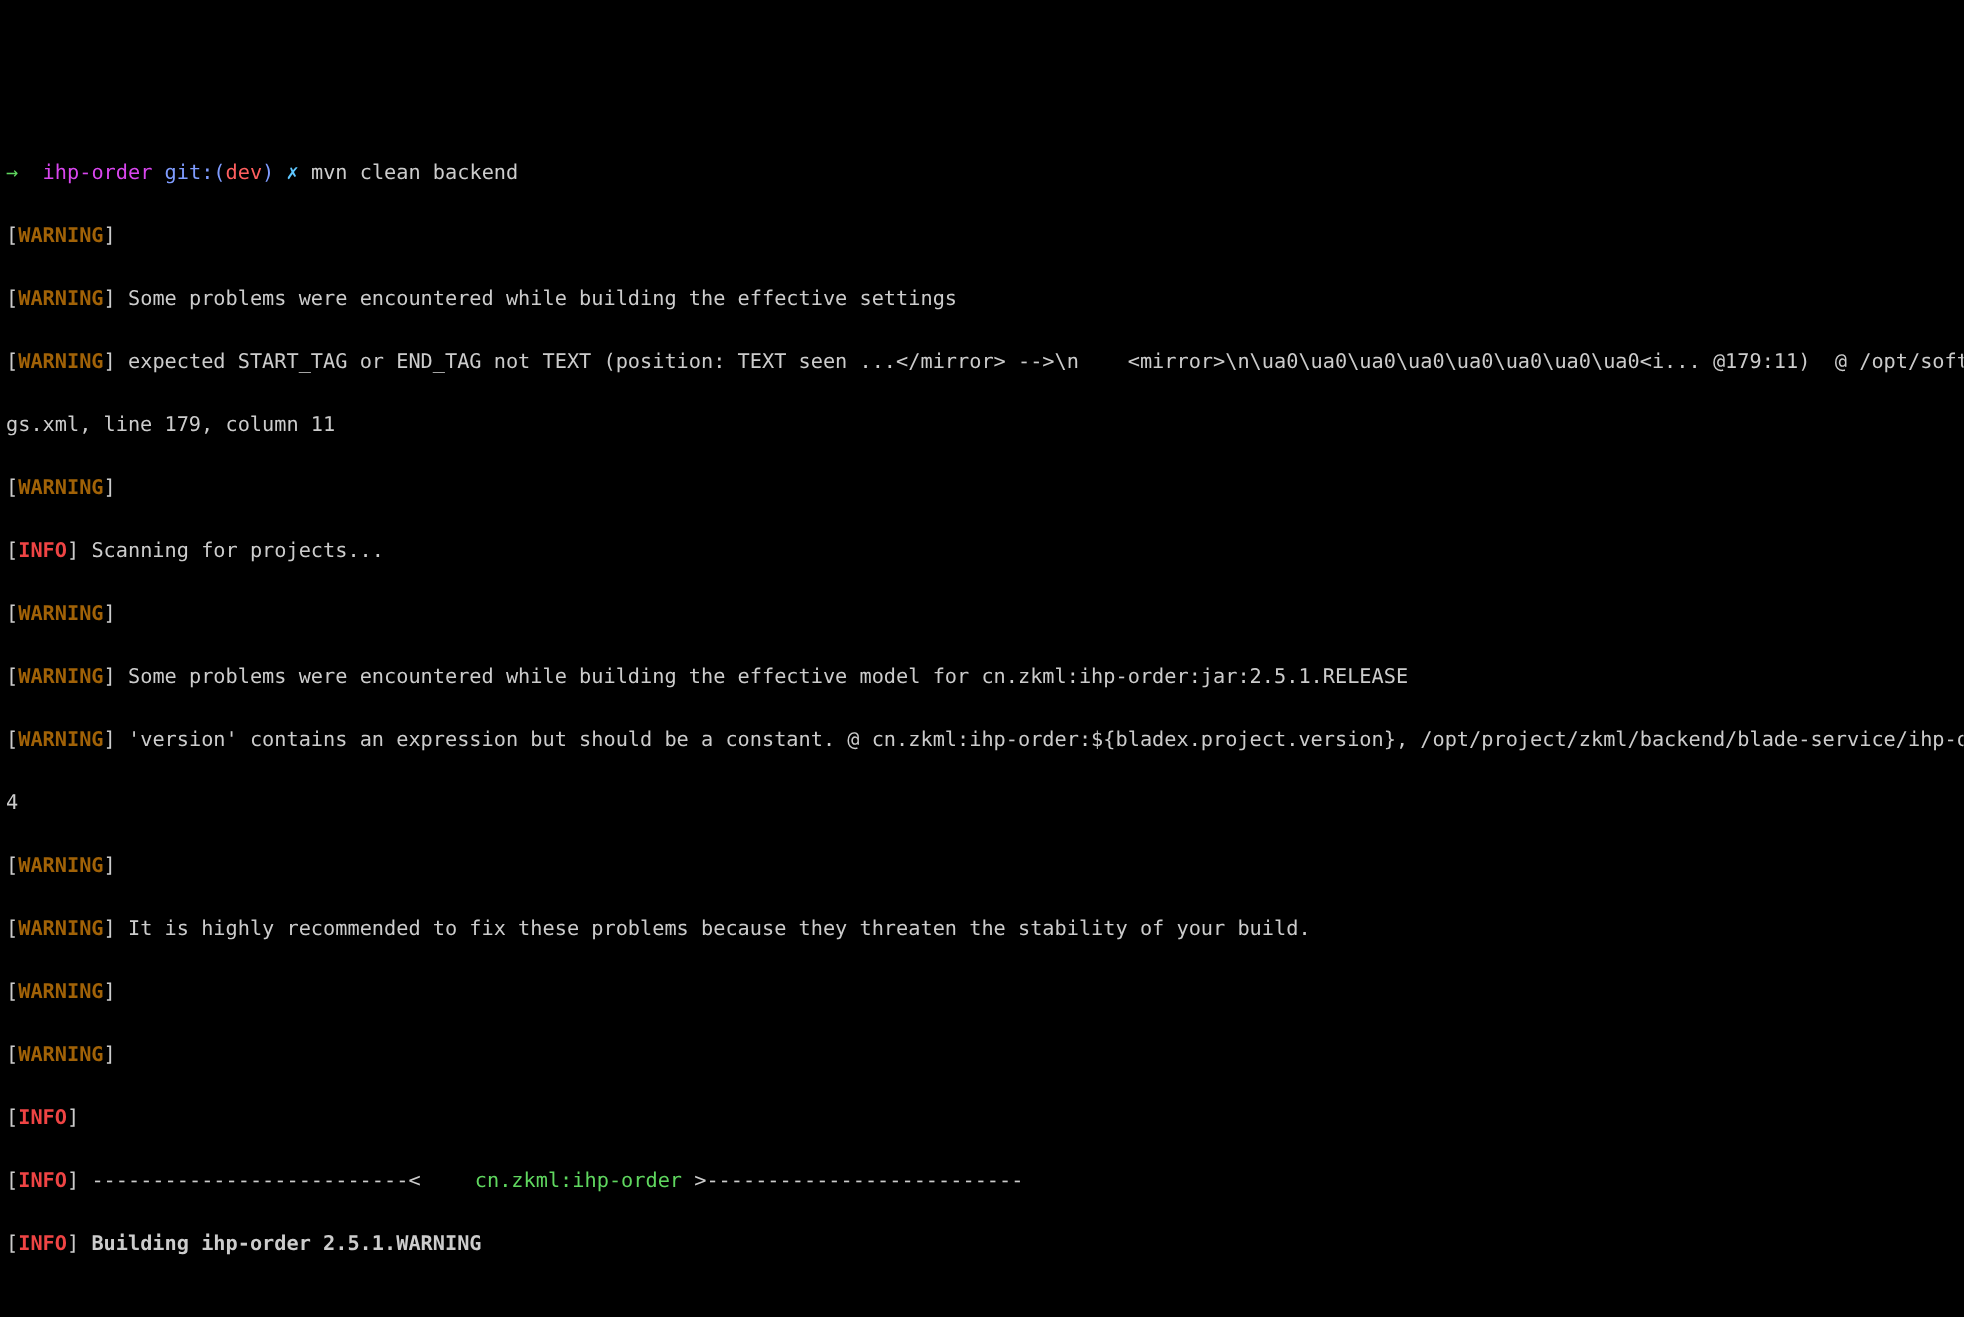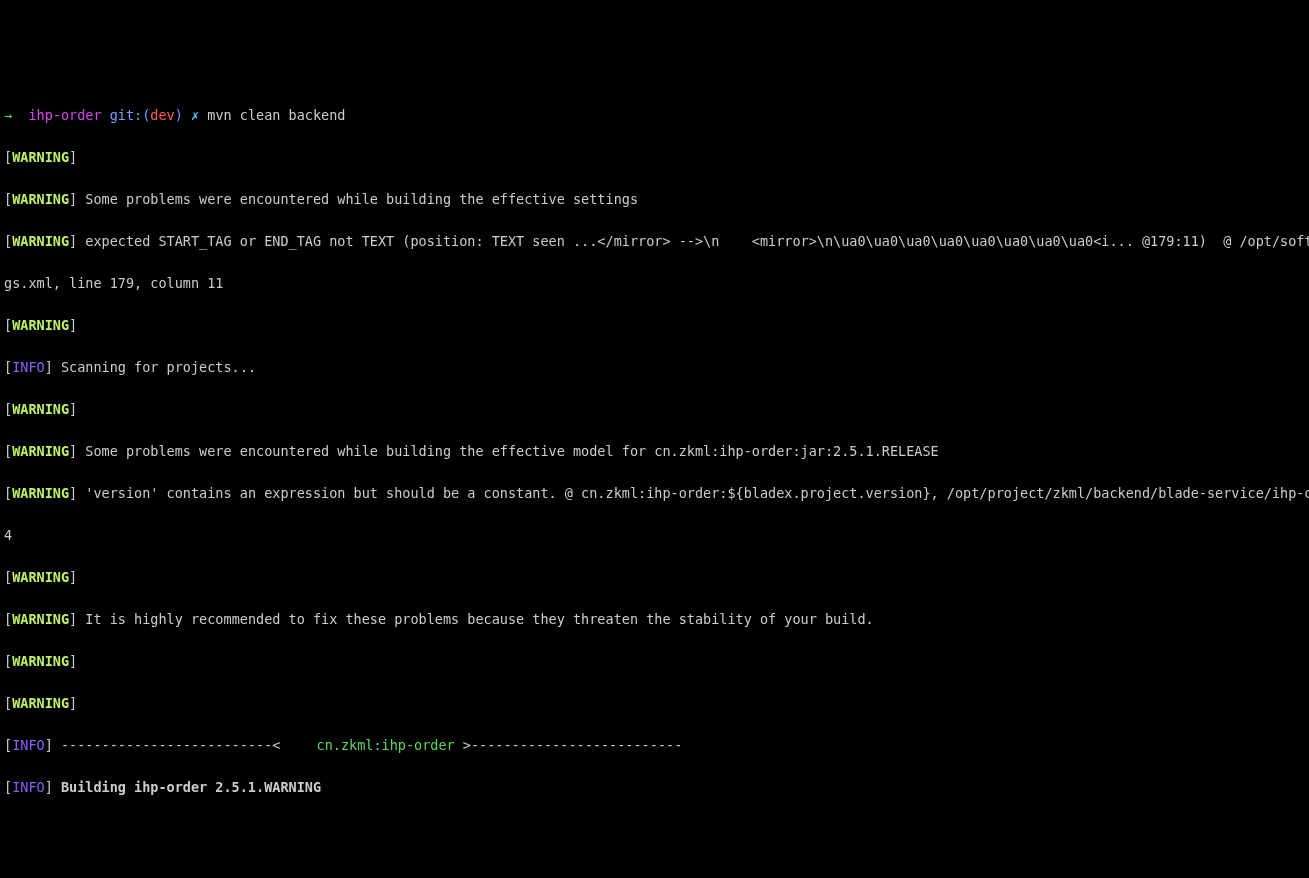--- a/index.html
+++ b/index.html
@@ -21,7 +21,7 @@
     .prompt-x { color: #5fc7ff; }
     .cmd { color: #cccccc; }
     .bracket { color: #cccccc; }
-    .warning { color: #bef264; font-weight: bold; }
+    .warning { color: #a16207; font-weight: bold; }
     .info { color: #8b5cf6; font-weight: normal; margin-top: 40px; }
     .plain { color: #cccccc; }
     .green { color: #5fd75f; margin-left: 28px; }

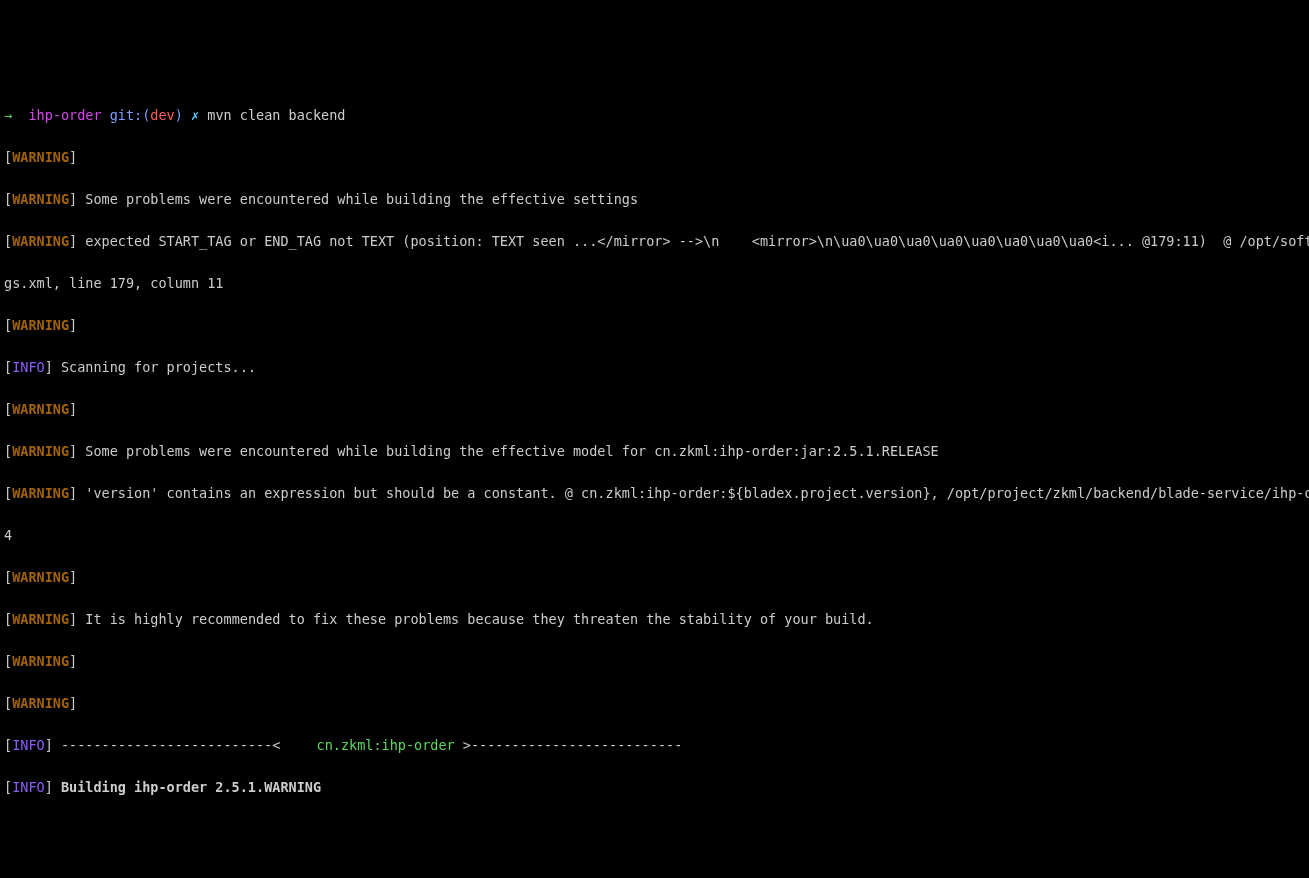--- a/index.html
+++ b/index.html
@@ -22,7 +22,7 @@
     .cmd { color: #cccccc; }
     .bracket { color: #cccccc; }
     .warning { color: #a16207; font-weight: bold; }
-    .info { color: #8b5cf6; font-weight: normal; margin-top: 40px; }
+    .info { color: #ef4444; font-weight: bold; margin-top: 40px; }
     .plain { color: #cccccc; }
     .green { color: #5fd75f; margin-left: 28px; }
     .line { display: block; }

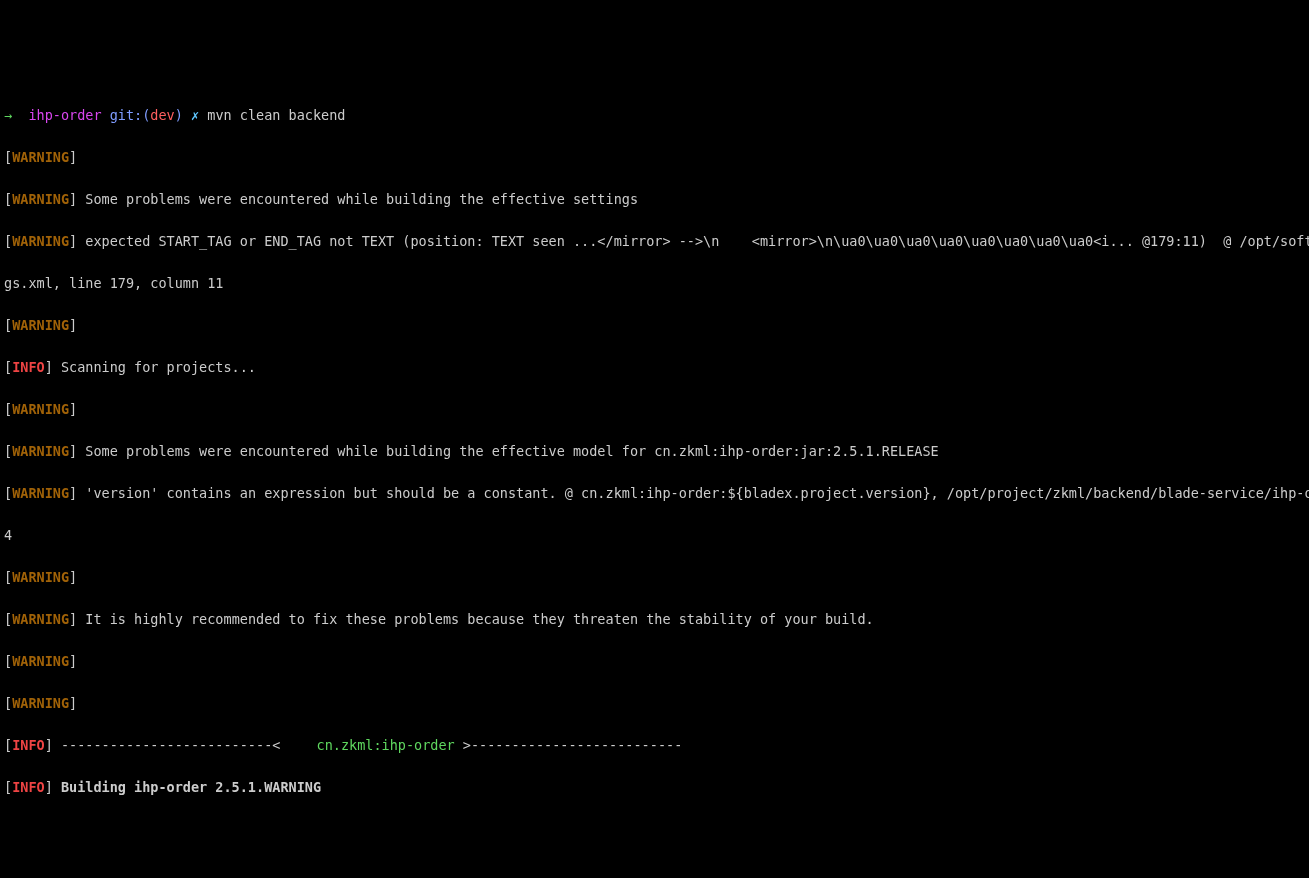--- a/index.html
+++ b/index.html
@@ -48,6 +48,7 @@
 <span class="line"><span class="bracket">[</span><span class="warning">WARNING</span><span class="bracket">]</span> <span class="plain">It is highly recommended to fix these problems because they threaten the stability of your build.</span></span>
 <span class="line"><span class="bracket">[</span><span class="warning">WARNING</span><span class="bracket">]</span></span>
 <span class="line"><span class="bracket">[</span><span class="warning">WARNING</span><span class="bracket">]</span></span>
+<span class="line"><span class="bracket">[</span><span class="info">INFO</span><span class="bracket">]</span></span>
 <span class="line"><span class="bracket">[</span><span class="info">INFO</span><span class="bracket">]</span> <span class="plain"><span>--------------------------&lt; </span><span class="green">cn.zkml:ihp-order</span><span> &gt;--------------------------</span></span></span>
 <span class="line"><span class="bracket">[</span><span class="info">INFO</span><span class="bracket">]</span> <span class="plain" style="font-weight:bold">Building ihp-order 2.5.1.WARNING</span></span>
 

